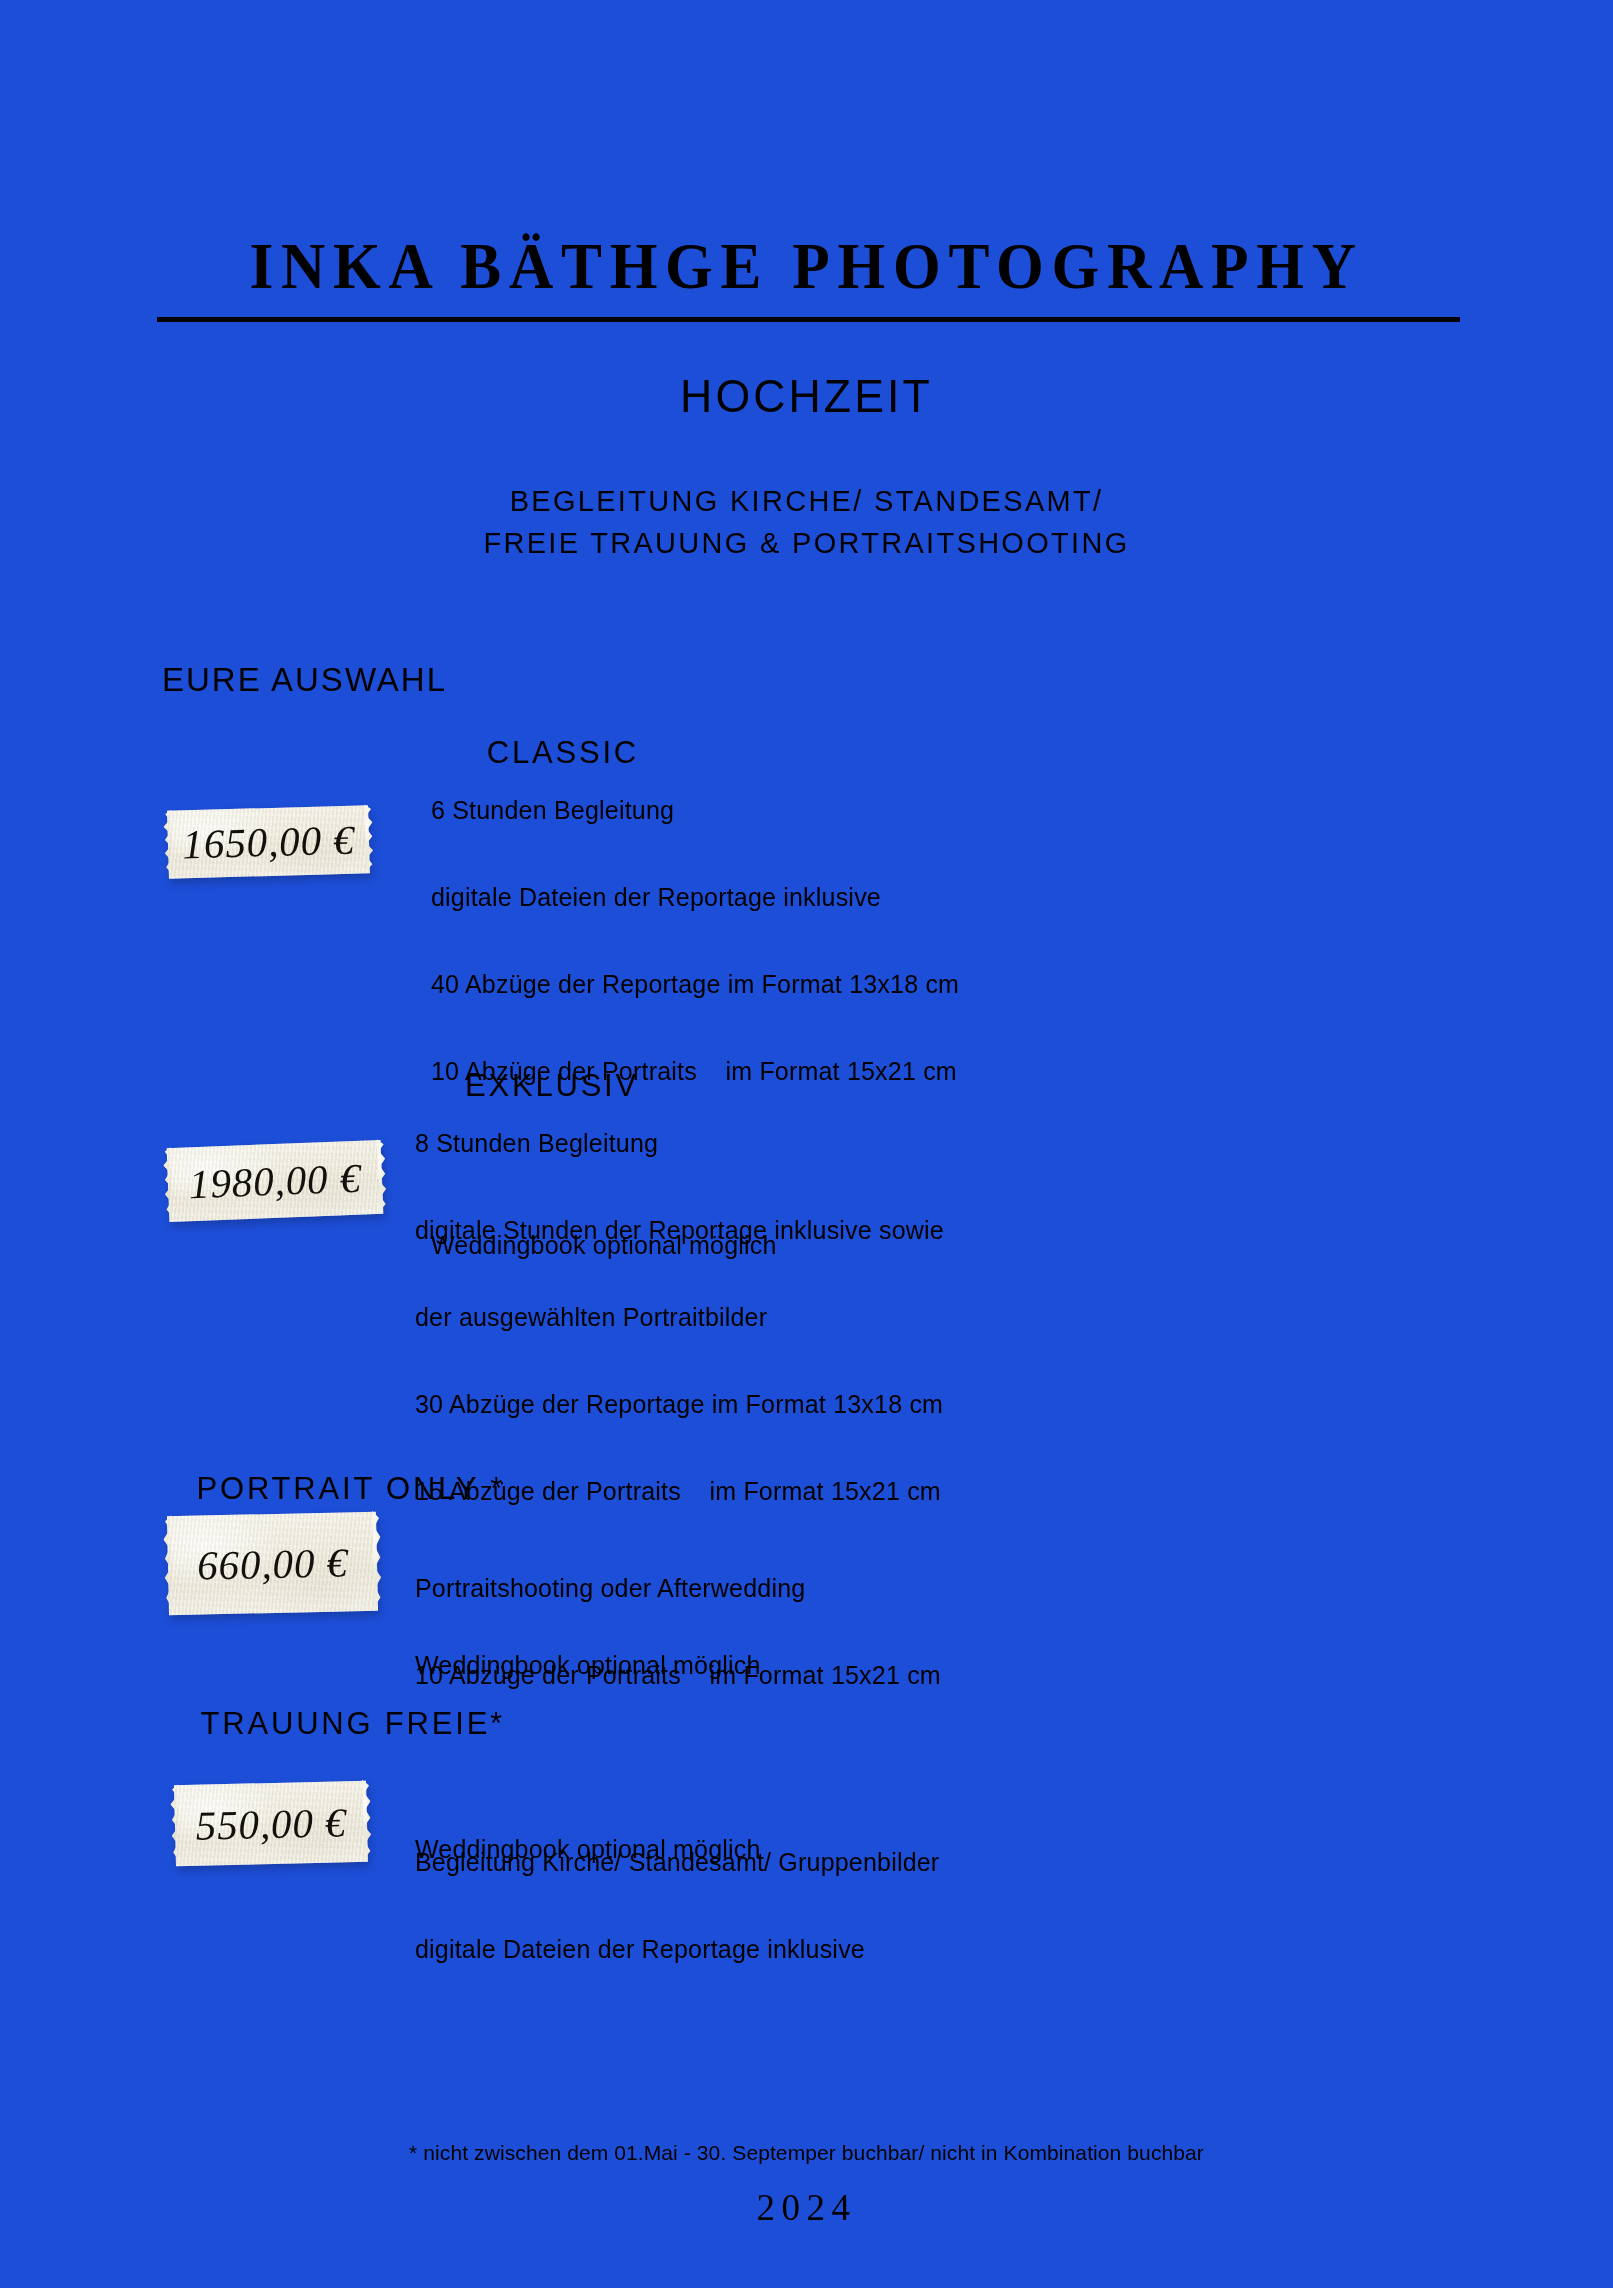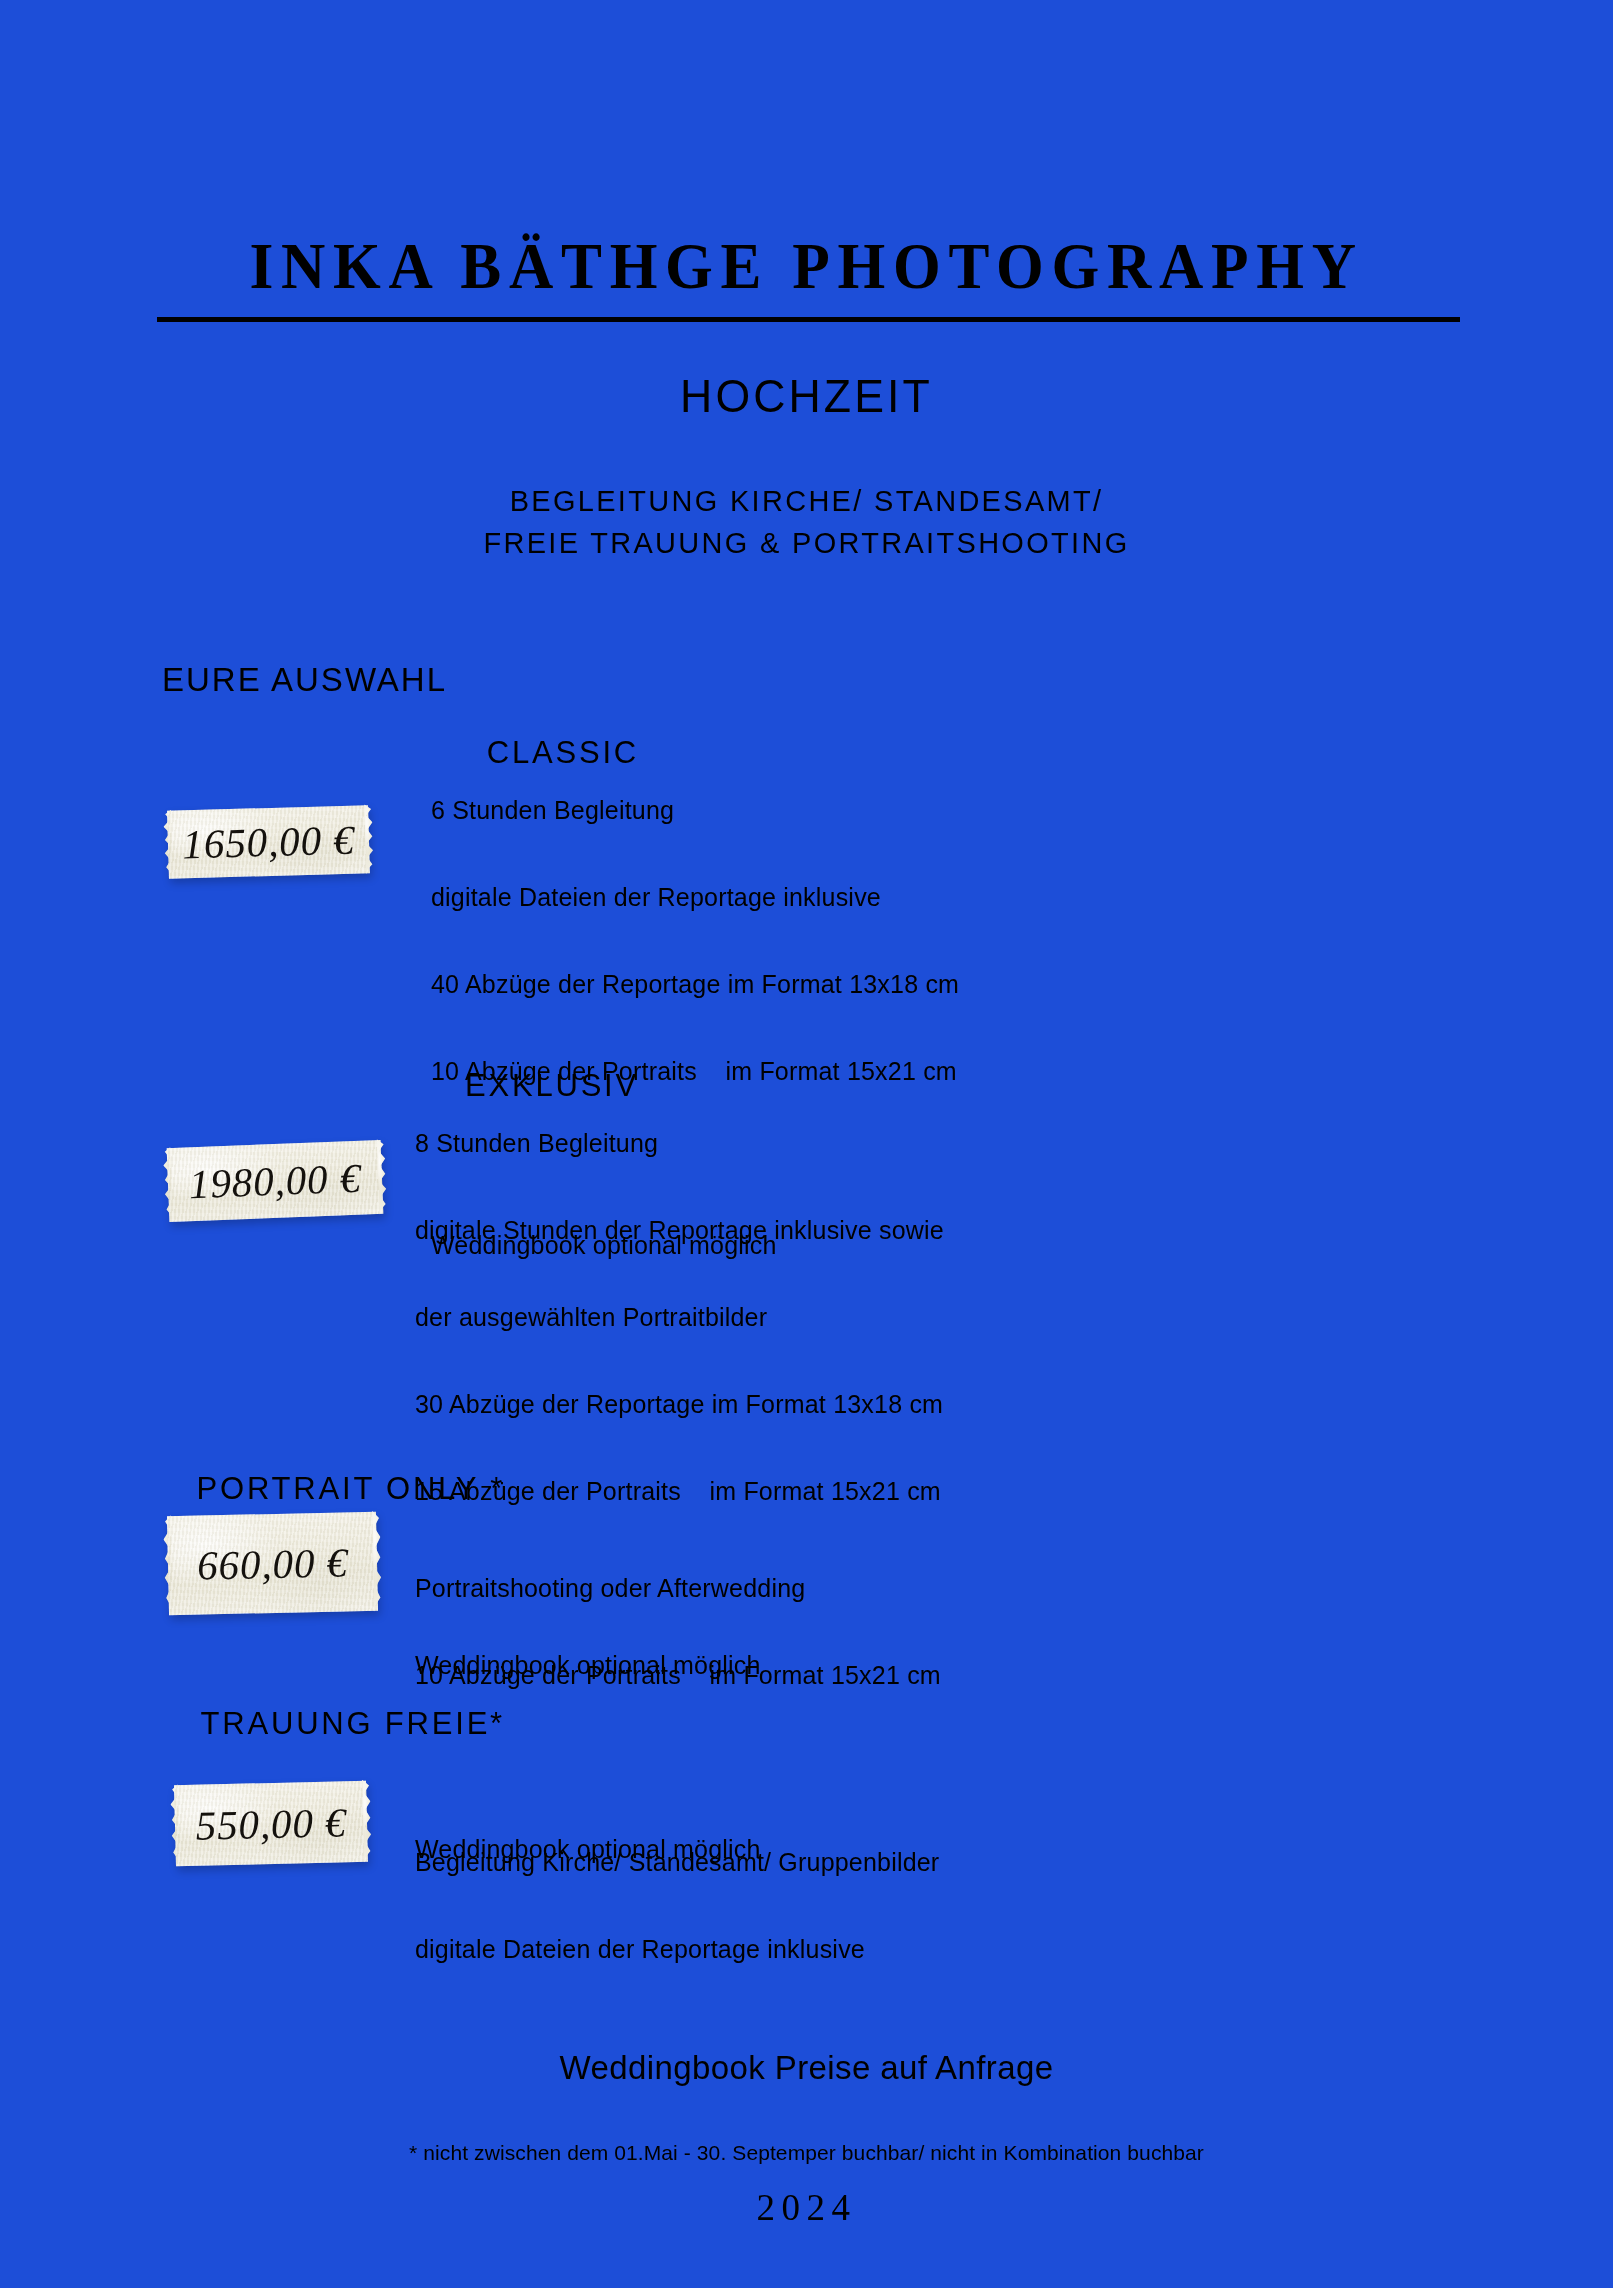--- a/index.html
+++ b/index.html
@@ -264,7 +264,6 @@
     </div>
   </div>
 
-  <div class="foot-main">Weddingbook Preise auf Anfrage</div>
   <div class="foot-note">* nicht zwischen dem 01.Mai - 30. Septemper buchbar/ nicht in Kombination buchbar</div>
   <div class="foot-year">2024</div>
 

